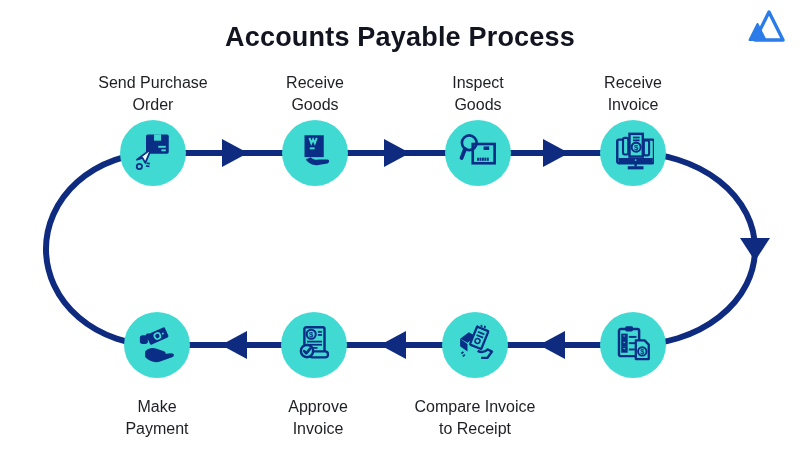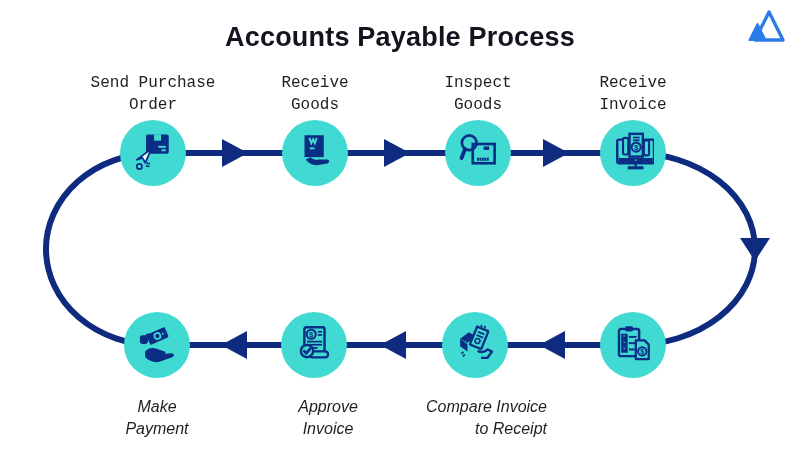--- a/index.html
+++ b/index.html
@@ -29,7 +29,7 @@
     font-size:16px;line-height:22px;color:#1d1f24;
     white-space:pre-line;
   }
-  .step-label.top{top:72px;font-family:Liberation Mono, monospace;}
+  .step-label.top{top:72px;}
   .step-label.bottom{top:396px;font-style:italic;}
 </style>
 </head>

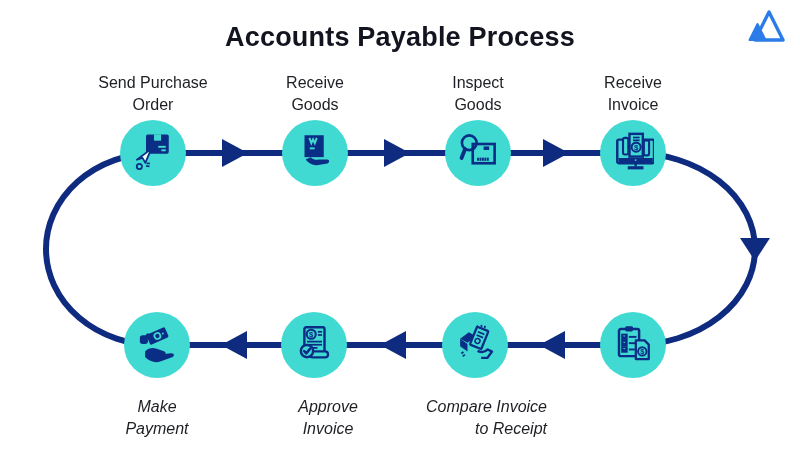--- a/index.html
+++ b/index.html
@@ -30,7 +30,7 @@
     white-space:pre-line;
   }
   .step-label.top{top:72px;}
-  .step-label.bottom{top:396px;font-style:italic;}
+  .step-label.bottom{top:396px;}
 </style>
 </head>
 <body>

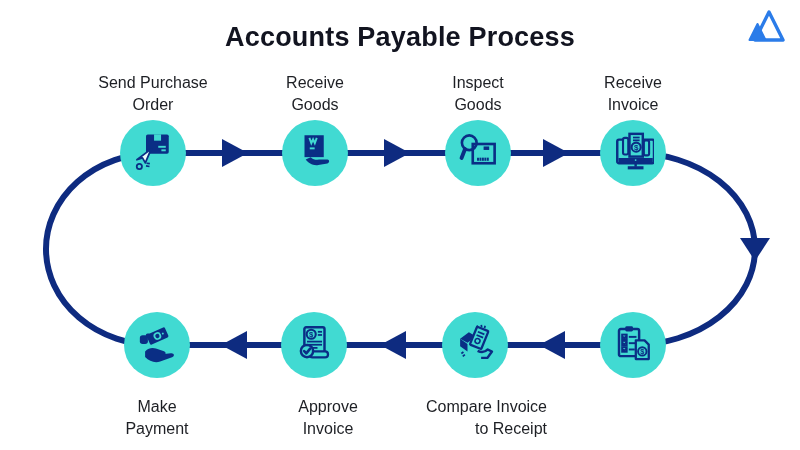--- a/index.html
+++ b/index.html
@@ -183,7 +183,7 @@
     </span>
   </div>
 
-  <div class="step-label bottom" style="left:258px;width:140px;">Approve
+  <div class="step-label bottom" style="left:248px;width:140px;">Approve
 Invoice</div>
   <div class="step-circle" style="left:281px;top:312px;">
     <span>

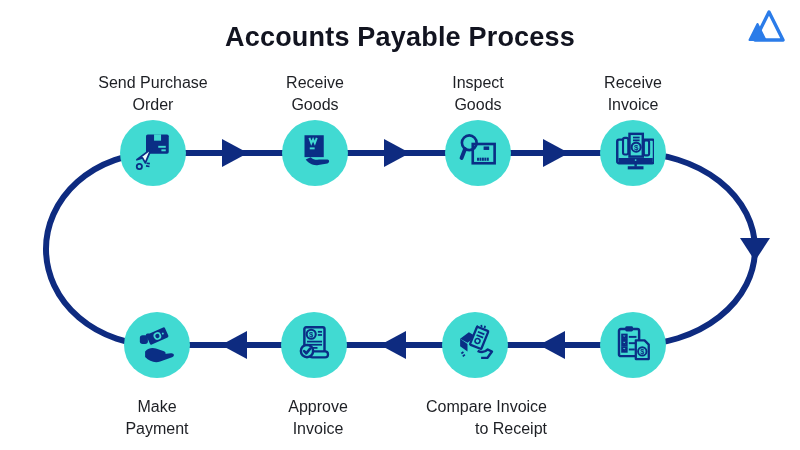--- a/index.html
+++ b/index.html
@@ -158,7 +158,7 @@
     </span>
   </div>
 
-  <div class="step-label bottom" style="left:377px;width:170px;text-align:right;">Compare Invoice
+  <div class="step-label bottom" style="left:390px;width:170px;">Compare Invoice
 to Receipt</div>
   <div class="step-circle" style="left:442px;top:312px;">
     <span>

